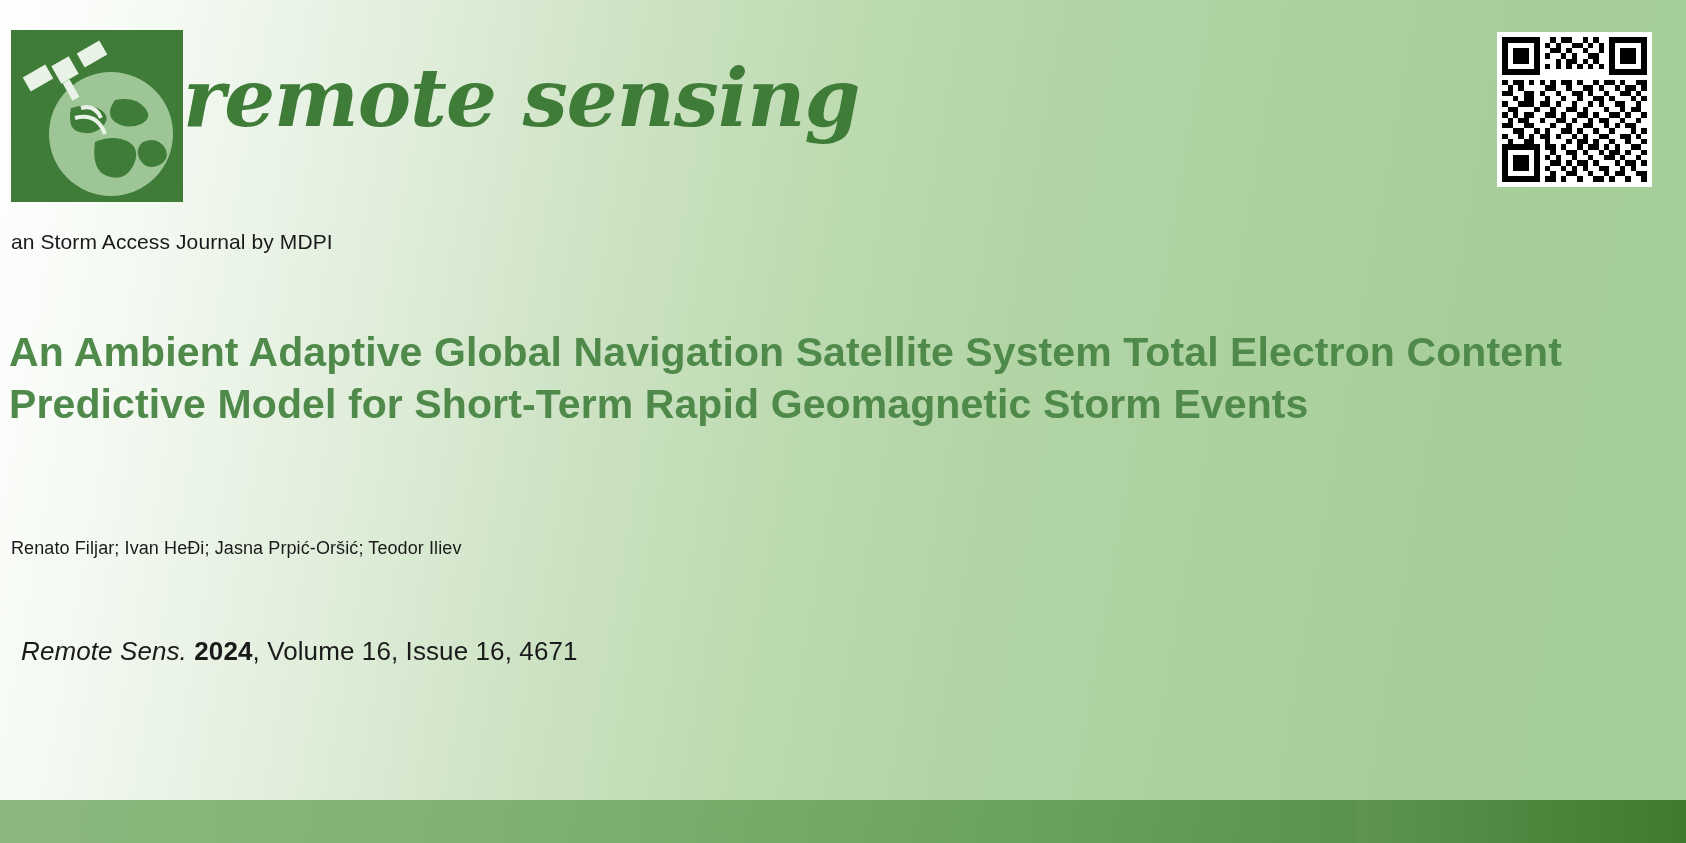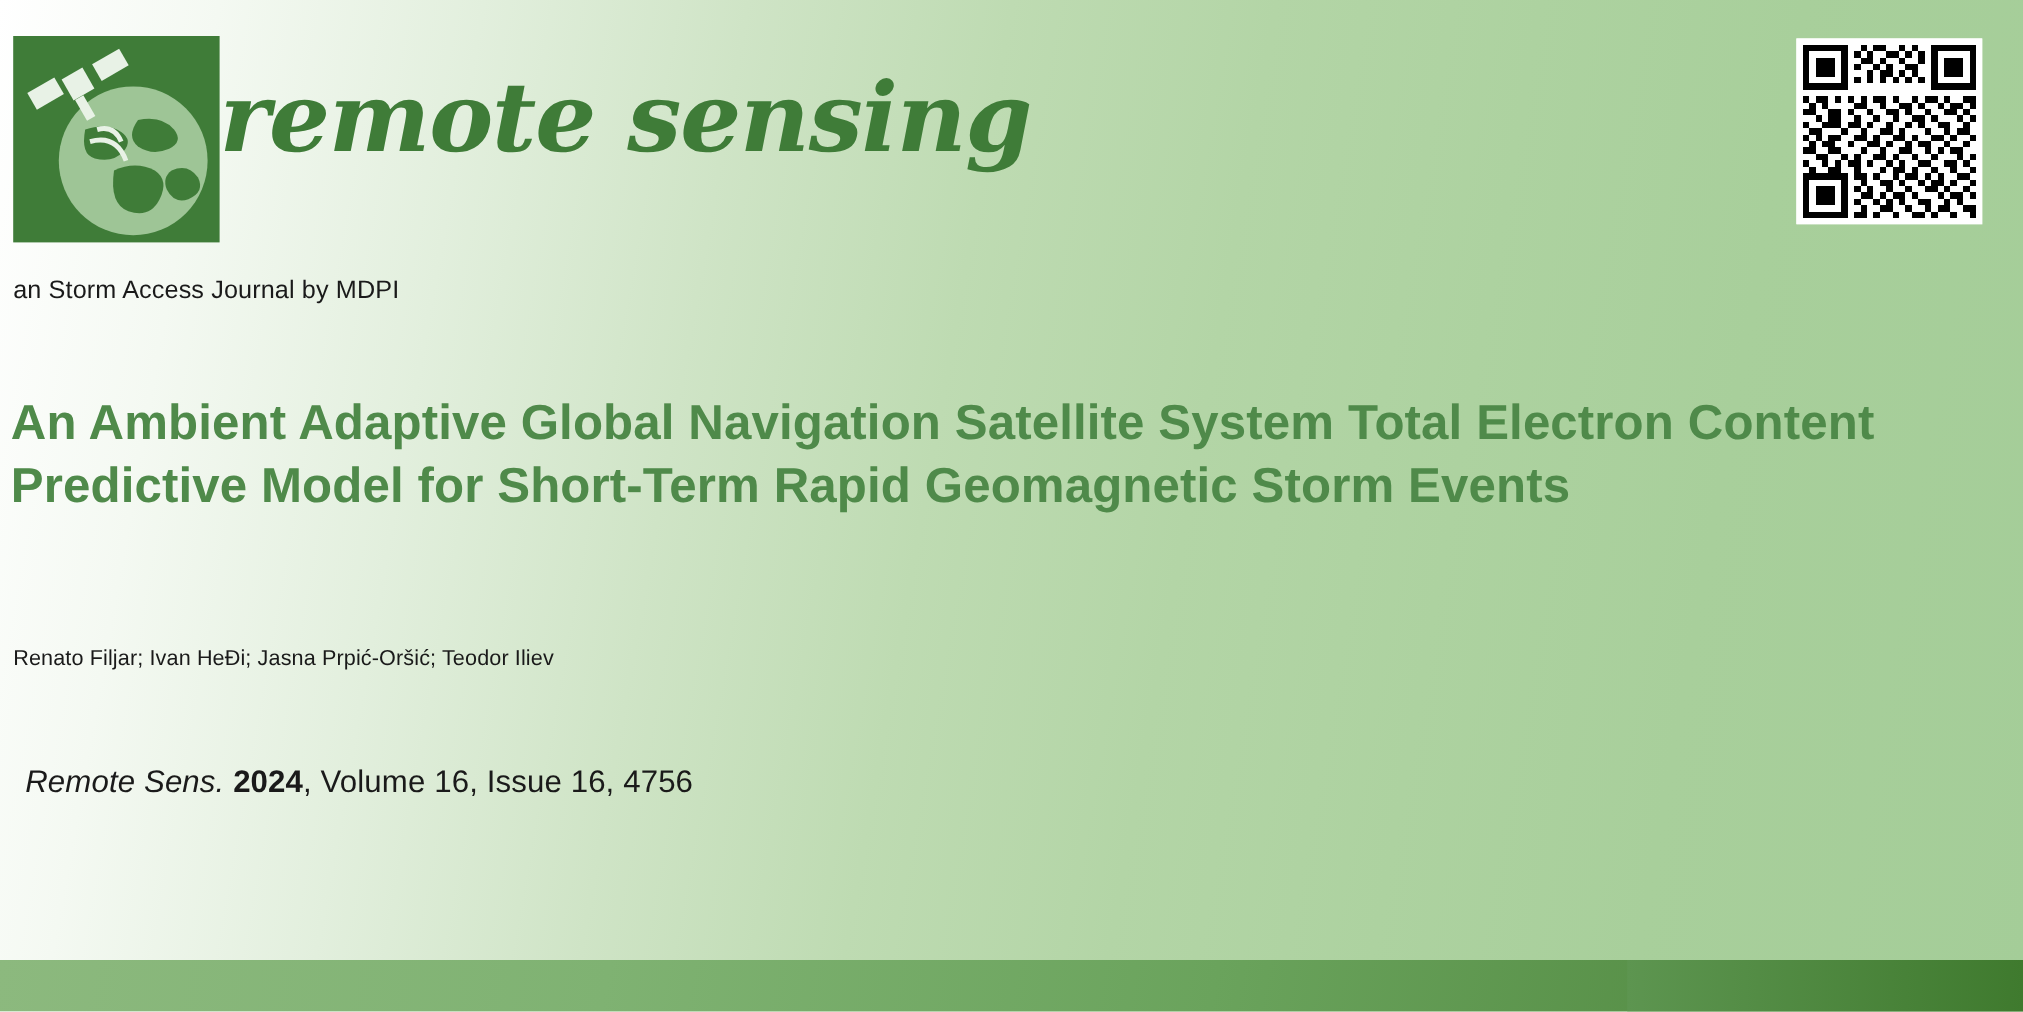--- a/index.html
+++ b/index.html
@@ -416,7 +416,7 @@
 
   <div class="citation">
     <span class="jname">Remote Sens.</span>
-    <span class="year">2024</span><span>, Volume 16, Issue 16, 4756</span>
+    <span class="year">2024</span><span>, Volume 16, Issue 16, 4671</span>
   </div>
 
   <div class="bottom-band"></div>

